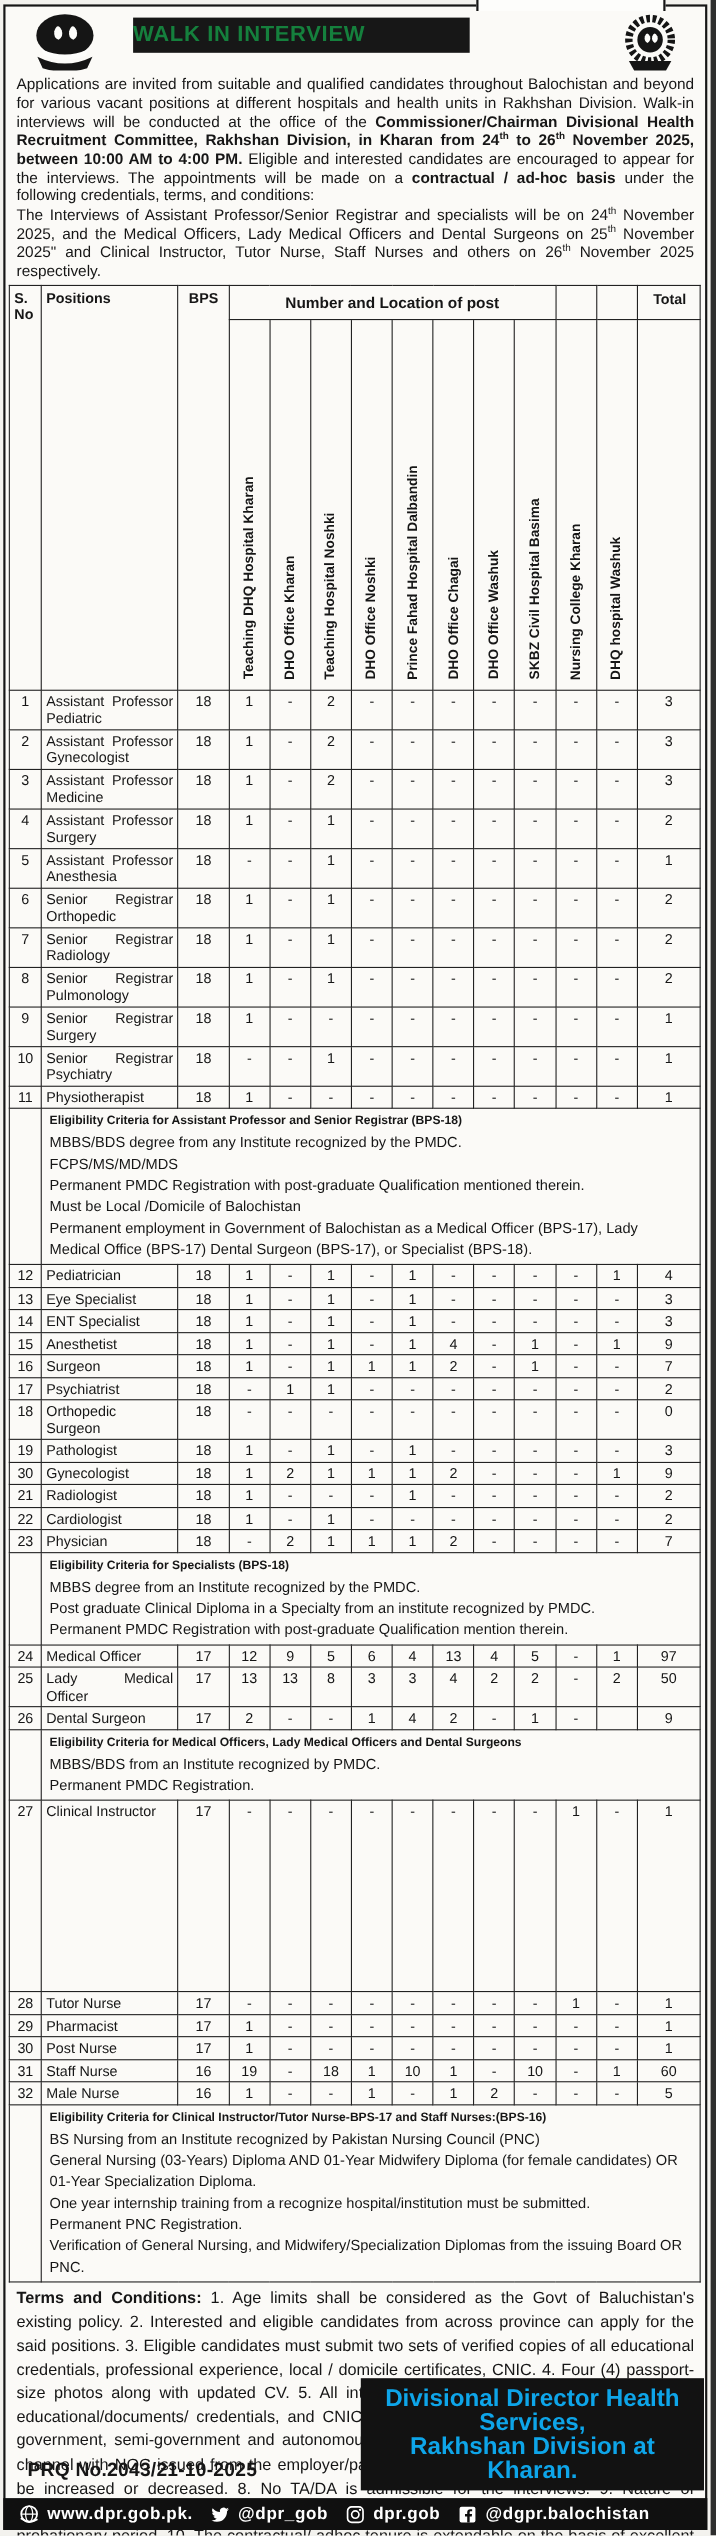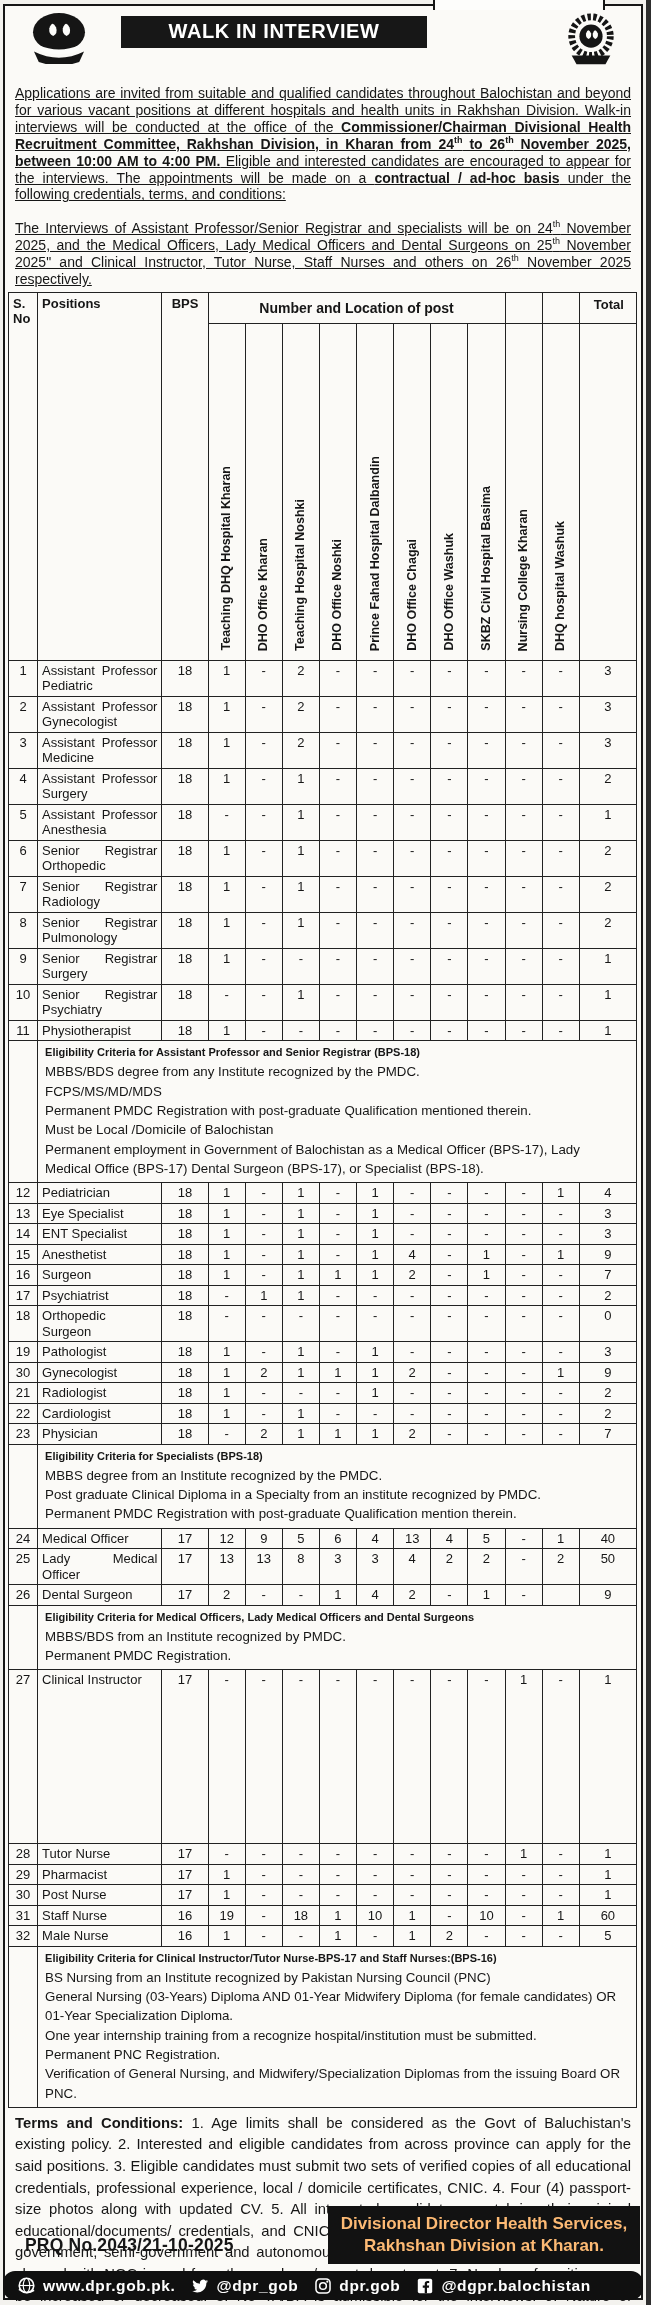--- a/index.html
+++ b/index.html
@@ -21,8 +21,8 @@
   .hdr{display:flex;align-items:flex-start;padding:6px 8px 0 8px;height:52px;}
   .logo-l{width:92px;height:52px;flex:0 0 auto;}
   .titlebar{
-    margin:4px 0 0 16px;width:306px;background:#171717;color:#ffffff;
-    font-weight:bold;font-size:20px;letter-spacing:.6px;text-align:center;
+    margin:4px 0 0 16px;width:306px;background:#171717;color:#15803d;
+    font-weight:bold;font-size:20px;letter-spacing:.6px;
     padding:4px 0 5px 0;
   }
   .logo-r{width:84px;height:56px;flex:0 0 auto;margin-left:auto;}

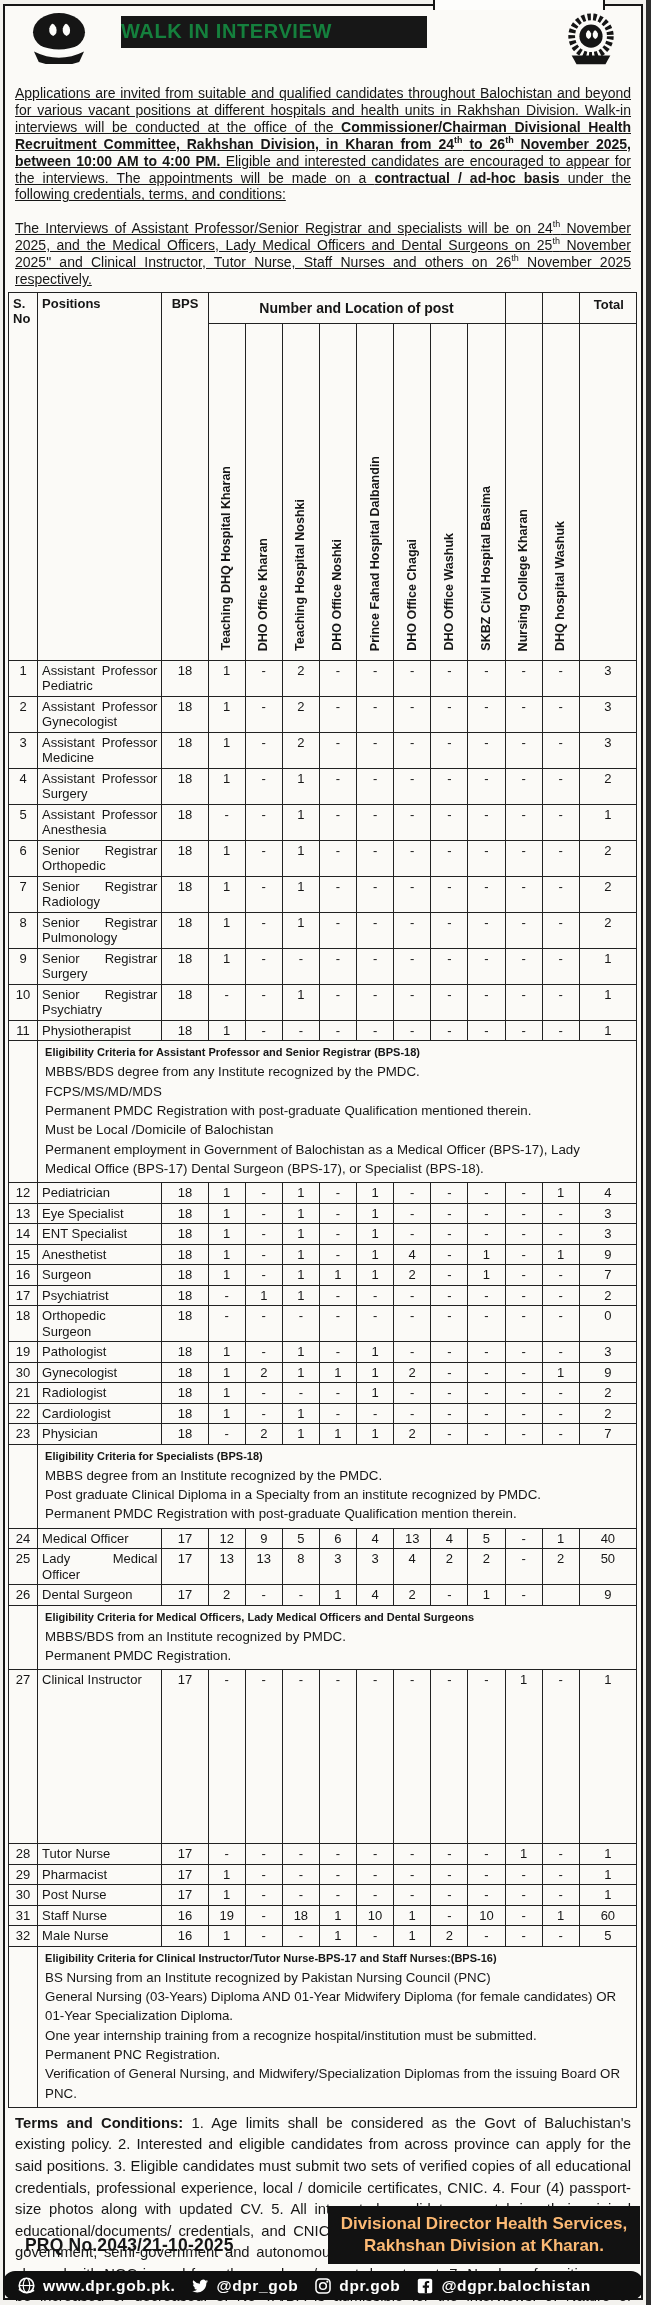--- a/index.html
+++ b/index.html
@@ -28,7 +28,7 @@
   .logo-r{width:84px;height:56px;flex:0 0 auto;margin-left:auto;}
   
   .intro{padding:4px 10px 0 10px;font-size:14px;line-height:16.9px;text-align:justify;}
-  .intro p{margin:17px 0 1px 0;text-decoration:underline;}
+  .intro p{margin:0 0 1px 0;}
   .bseg{font-weight:bold;}
   sup{font-size:9px;line-height:0;}
   

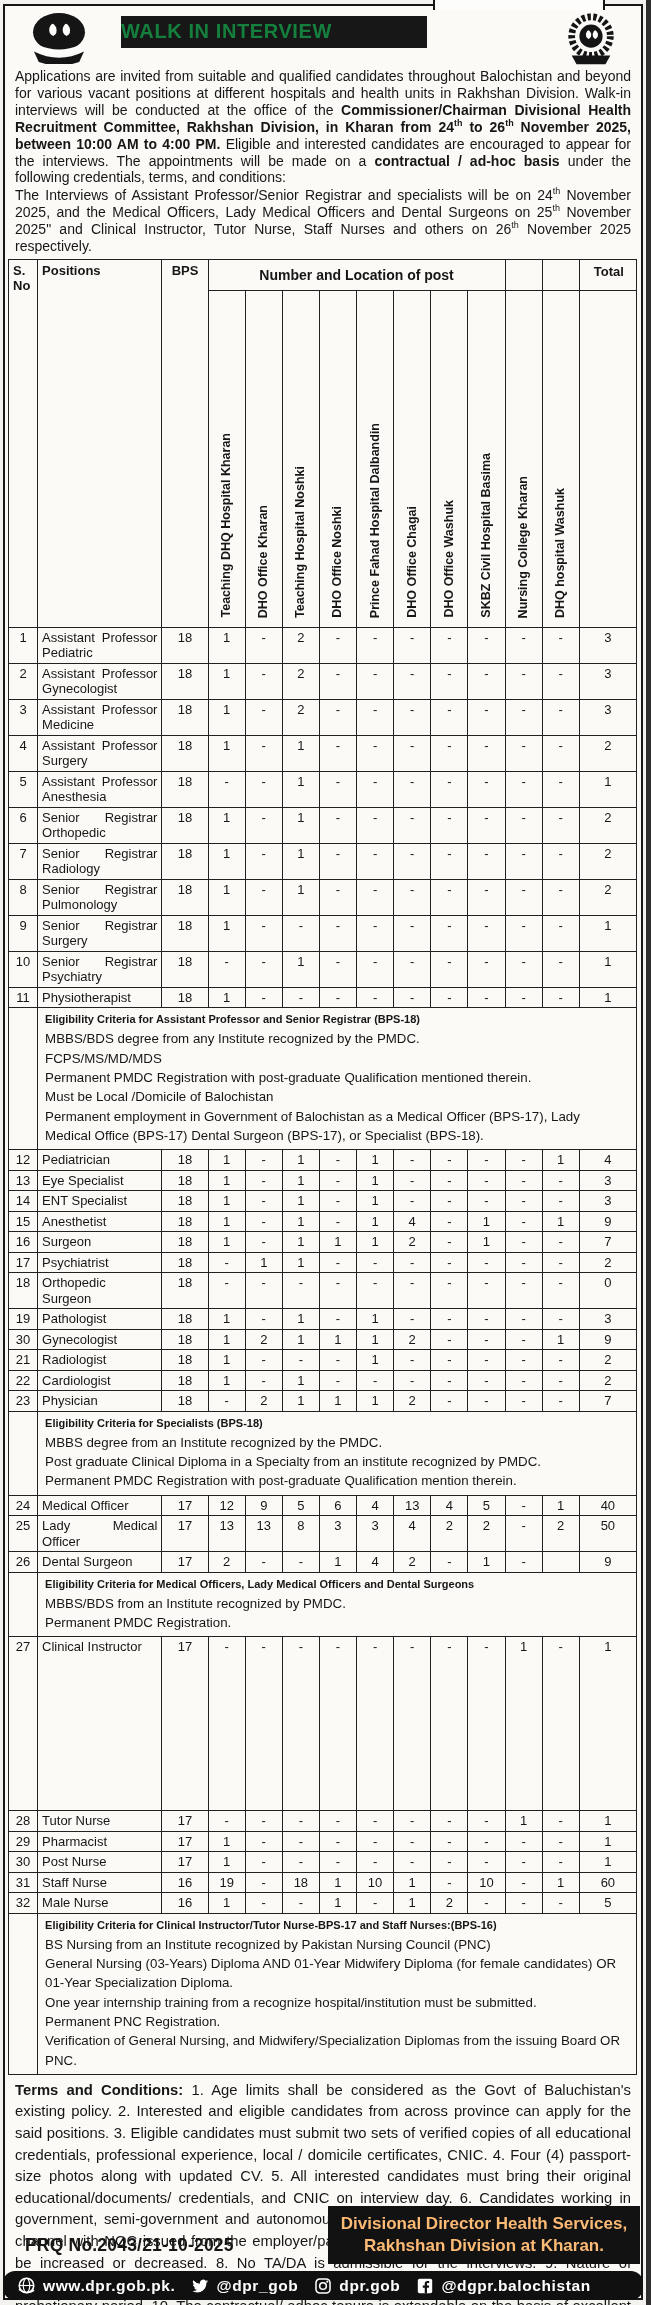--- a/index.html
+++ b/index.html
@@ -547,7 +547,7 @@
             <td class="cmid">5</td>
             <td class="cmid">-</td>
             <td class="cmid">1</td>
-            <td class="cmid">40</td>
+            <td class="cmid">97</td>
           </tr>
           <tr>
             <td class="cnum">25</td>

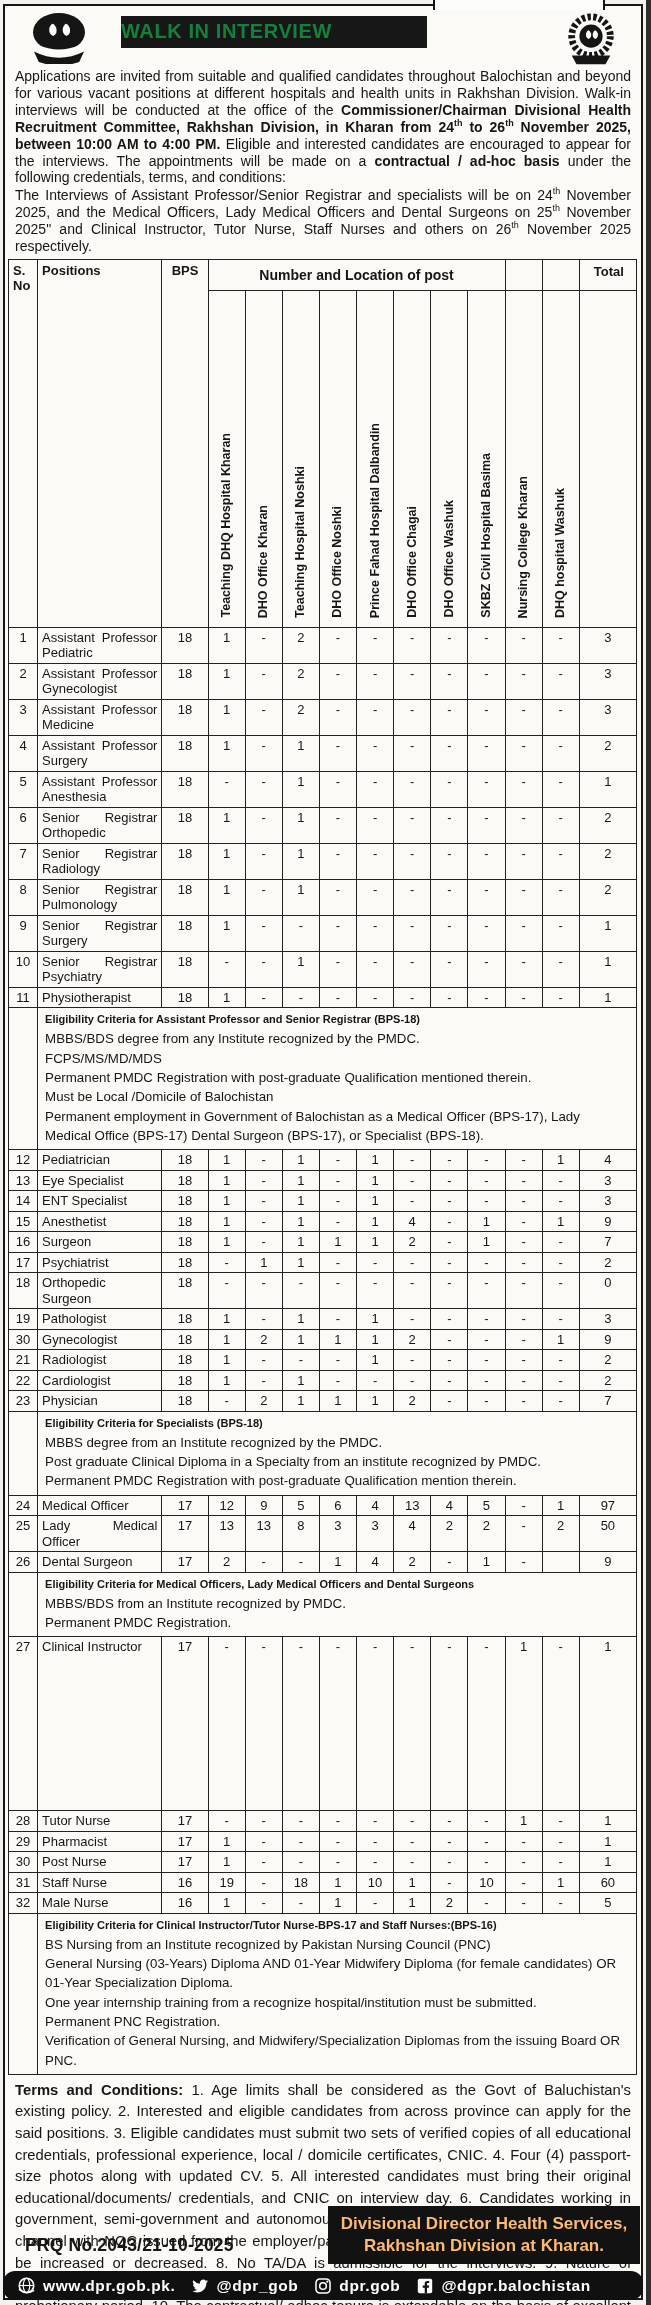--- a/index.html
+++ b/index.html
@@ -61,8 +61,8 @@
   
   .prq{position:absolute;left:20px;bottom:42px;font-weight:bold;font-size:17.5px;letter-spacing:.2px;}
   .sig{
-    position:absolute;right:1px;bottom:34px;width:296px;background:#121212;color:#fdba74;
-    font-weight:bold;font-size:17px;line-height:22px;text-align:center;padding:7px 8px;
+    position:absolute;right:1px;bottom:34px;width:296px;background:#121212;color:#0ea5e9;
+    font-weight:bold;font-size:22px;line-height:22px;text-align:center;padding:7px 8px;
   }
   .bottombar{
     position:absolute;left:-2px;right:-2px;bottom:-2px;height:29px;background:#101010;

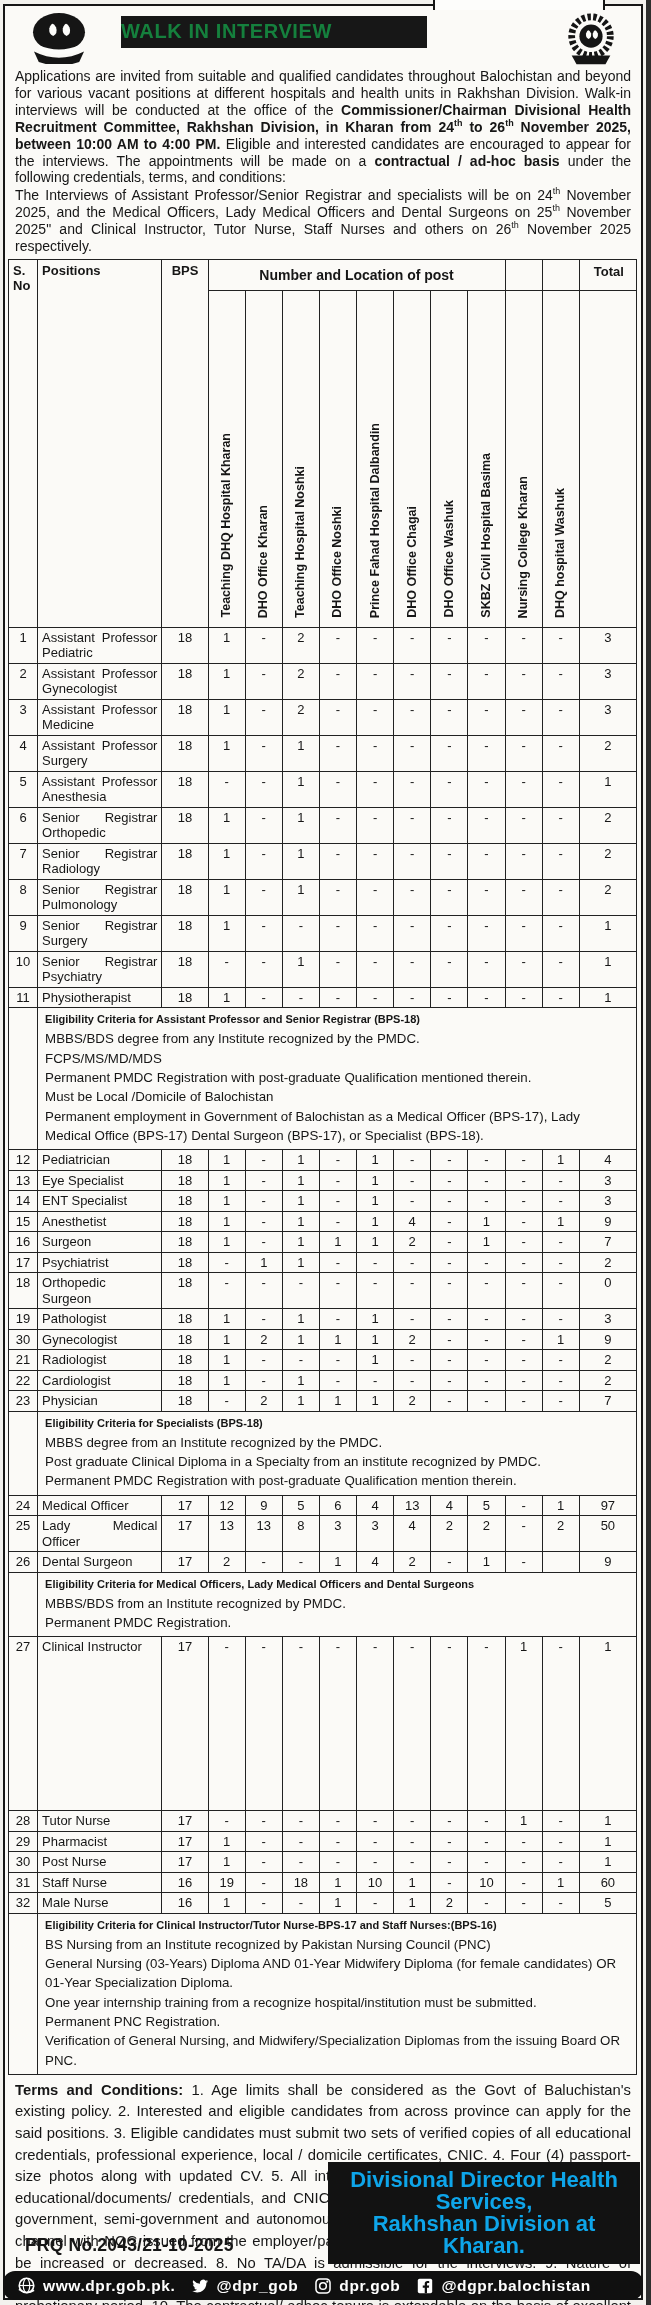--- a/index.html
+++ b/index.html
@@ -67,7 +67,7 @@
   .bottombar{
     position:absolute;left:-2px;right:-2px;bottom:-2px;height:29px;background:#101010;
     color:#fff;display:flex;align-items:center;gap:16px;padding:0 14px;
-    font-weight:bold;font-size:15.5px;letter-spacing:.6px;border-radius:12px;
+    font-weight:bold;font-size:15.5px;letter-spacing:.6px;
   }
   .baritem{display:flex;align-items:center;gap:7px;cursor:pointer;}
   .baritem svg{display:block;}

